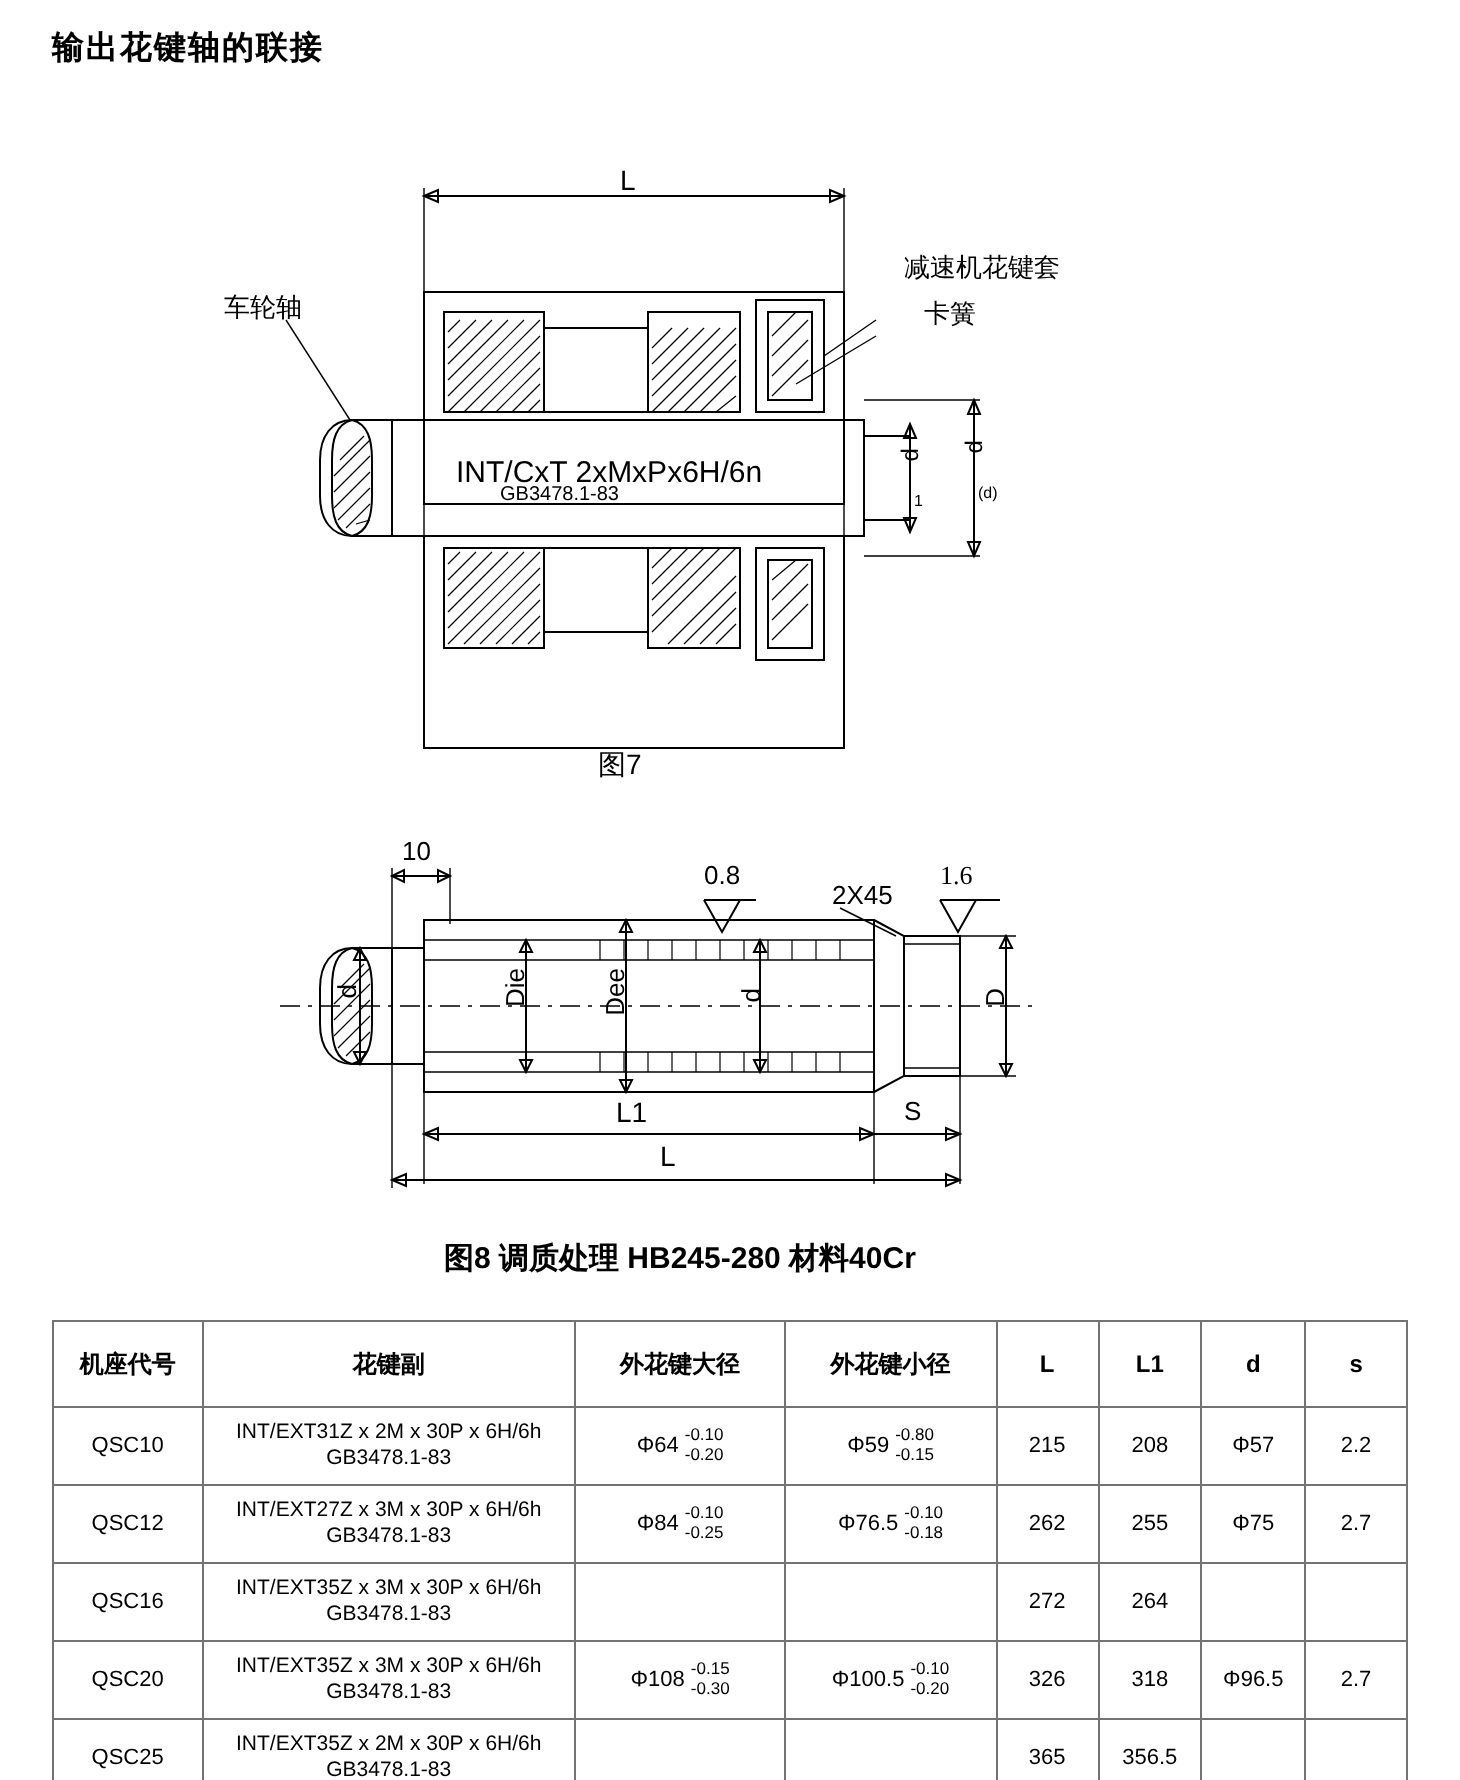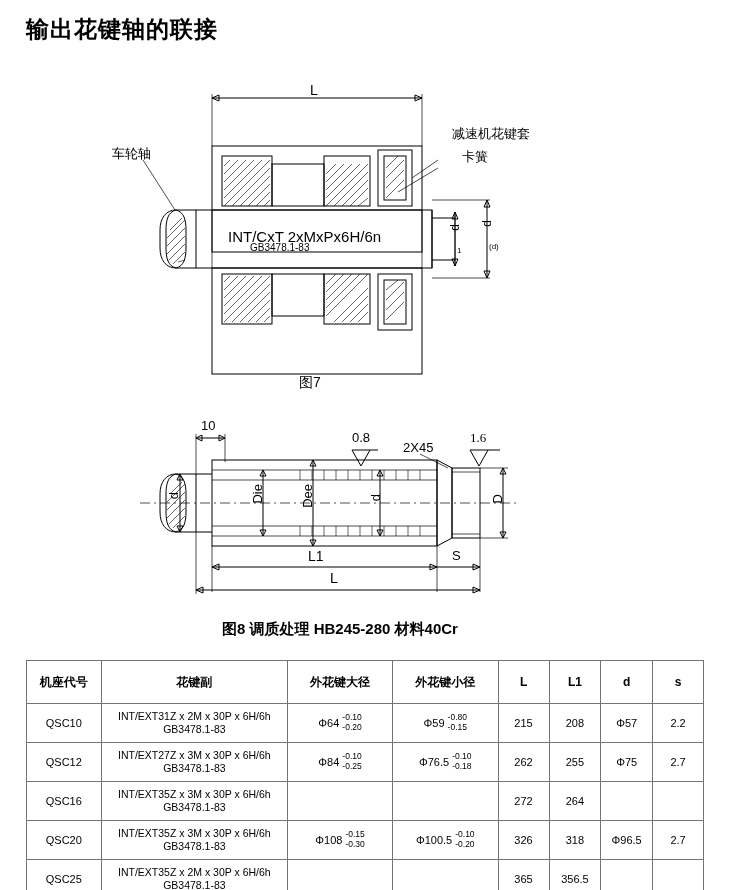--- a/index.html
+++ b/index.html
@@ -16,7 +16,7 @@
   
   .page-title{
     position:absolute;left:26px;top:14px;
-    font-size:23px;font-weight:bold;letter-spacing:1px;
+    font-size:16px;font-weight:bold;letter-spacing:1px;
   }
 
   

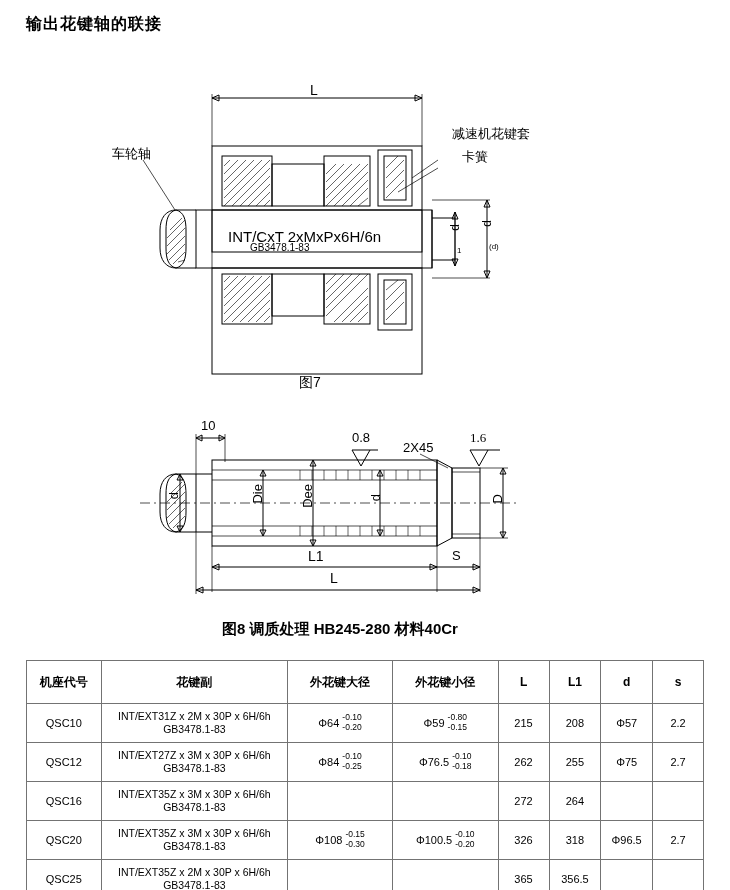--- a/index.html
+++ b/index.html
@@ -318,7 +318,7 @@
 
     <div class="lbl" style="left:201px;top:6px;font-size:13px;">10</div>
     <div class="lbl" style="left:352px;top:18px;font-size:13px;">0.8</div>
-    <div class="lbl" style="left:403px;top:28px;font-size:13px;">2X45</div>
+    <div class="lbl" style="left:416px;top:28px;font-size:13px;">2X45</div>
     <div class="lbl" style="left:470px;top:18px;font-size:13px;font-family:Liberation Serif, serif;">1.6</div>
 
     <div class="lbl" style="left:166px;top:80px;font-size:13px;writing-mode:vertical-rl;transform:rotate(180deg);">d</div>

